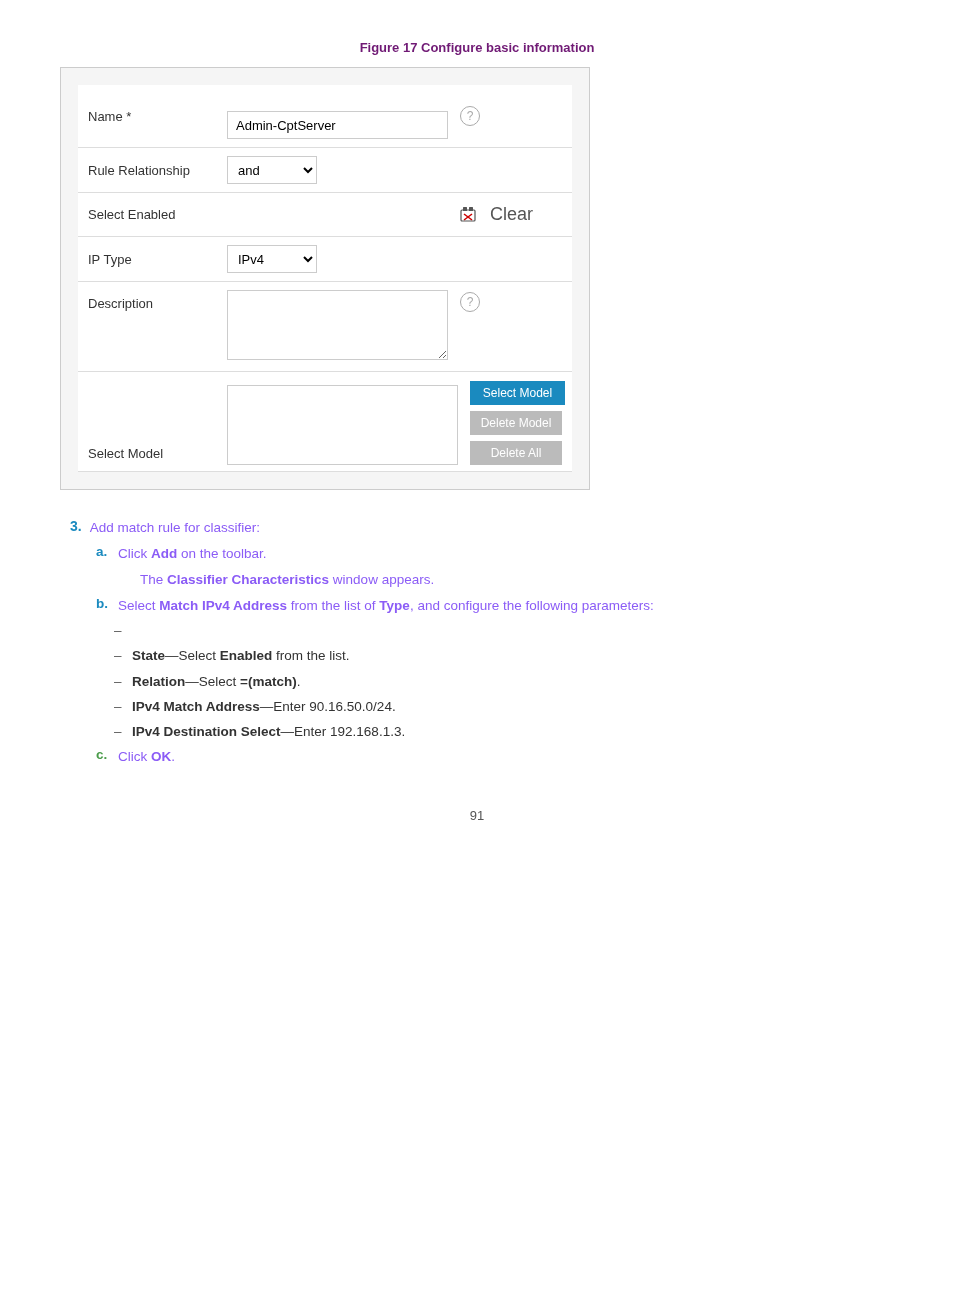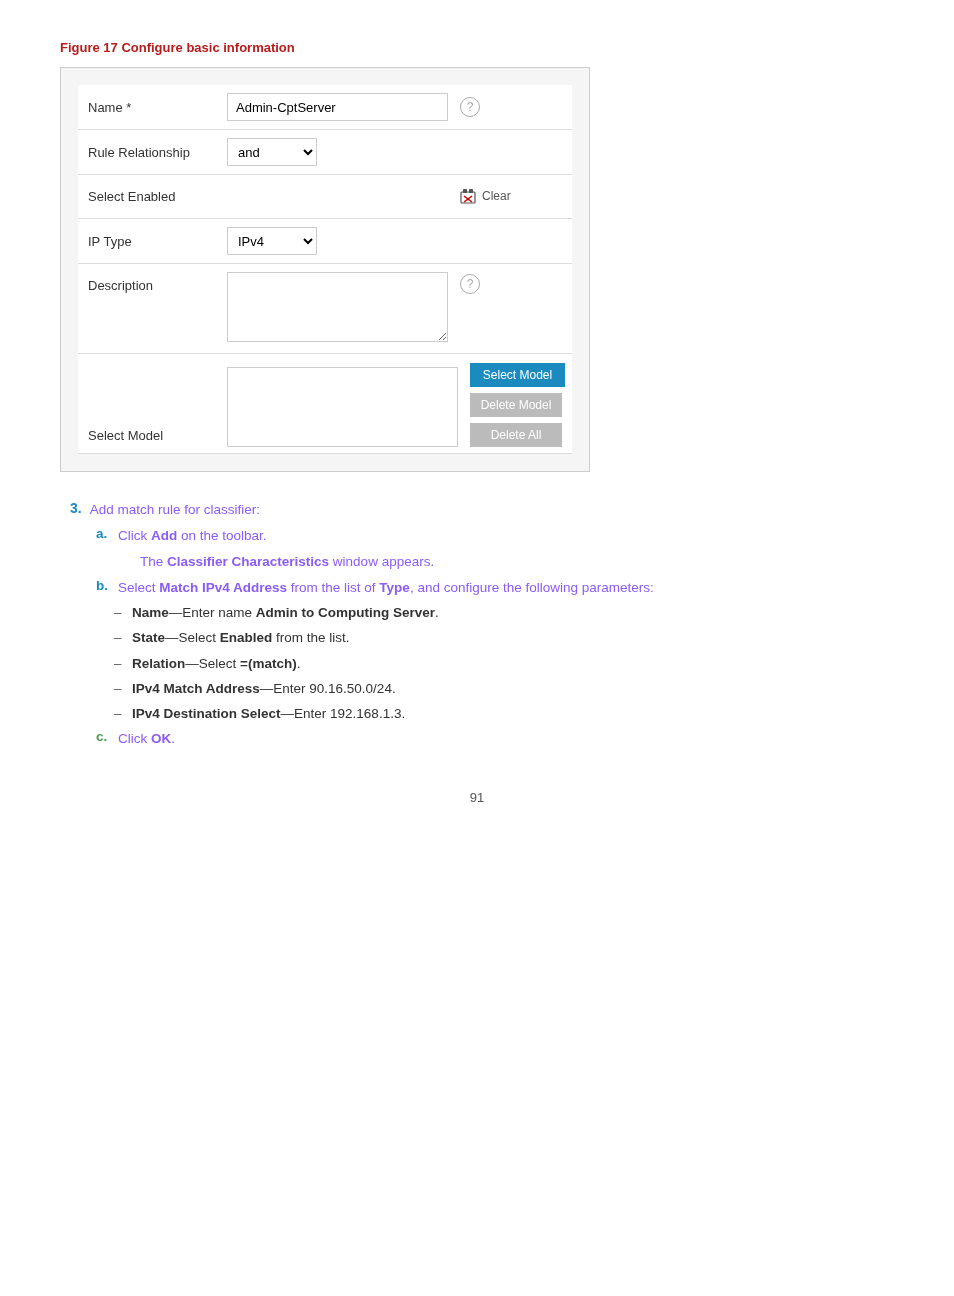--- a/index.html
+++ b/index.html
@@ -14,10 +14,11 @@
     }
 
     .figure-title {
-      color: #b91c1c;
+      color: #701a75;
       font-weight: bold;
       font-size: 13px;
       margin-bottom: 12px;
+      text-align: center;
     }
 
     .form-container {

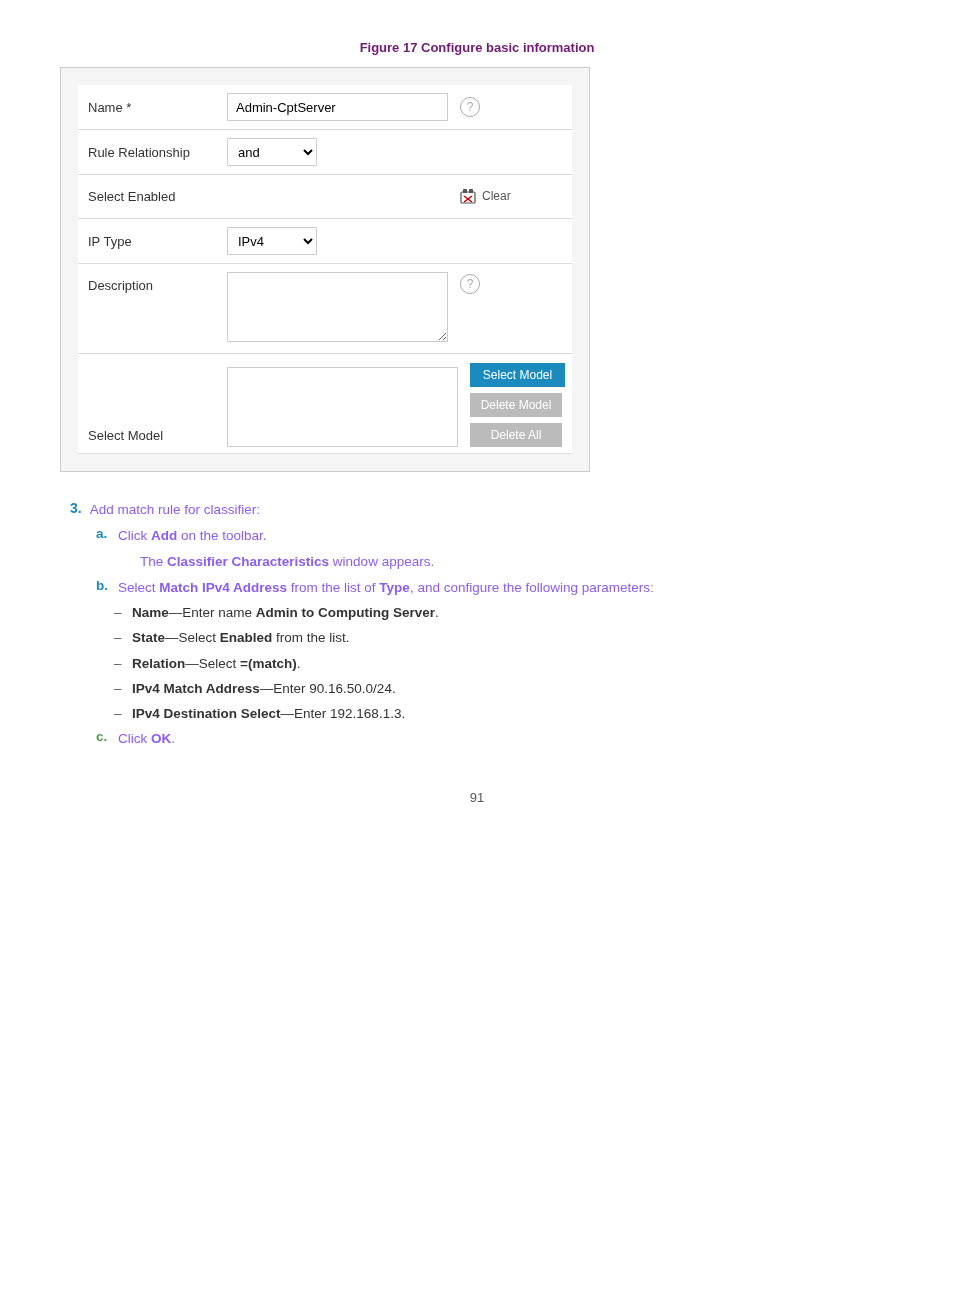--- a/index.html
+++ b/index.html
@@ -61,6 +61,7 @@
       font-size: 13px;
       background: #fff;
       height: 28px;
+      margin-top: 18px;
     }
 
     .form-field select {

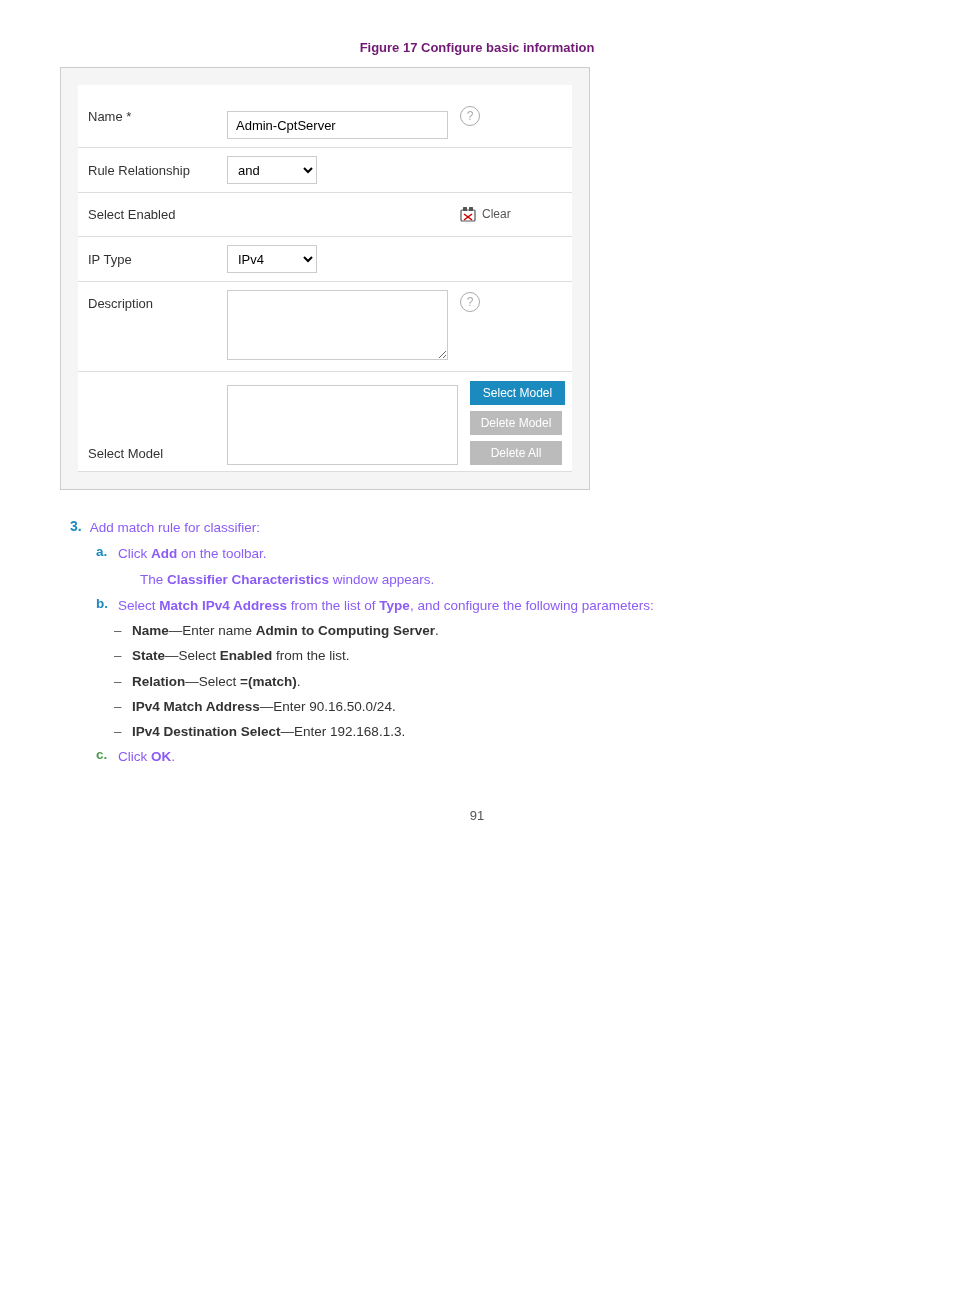--- a/index.html
+++ b/index.html
@@ -107,9 +107,9 @@
 
     .clear-btn {
       display: flex;
-      align-items: flex-start;
-      gap: 4px;
-      font-size: 12px;
+      align-items: center;
+      gap: 12px;
+      font-size: 18px;
       color: #555;
       cursor: pointer;
       background: none;

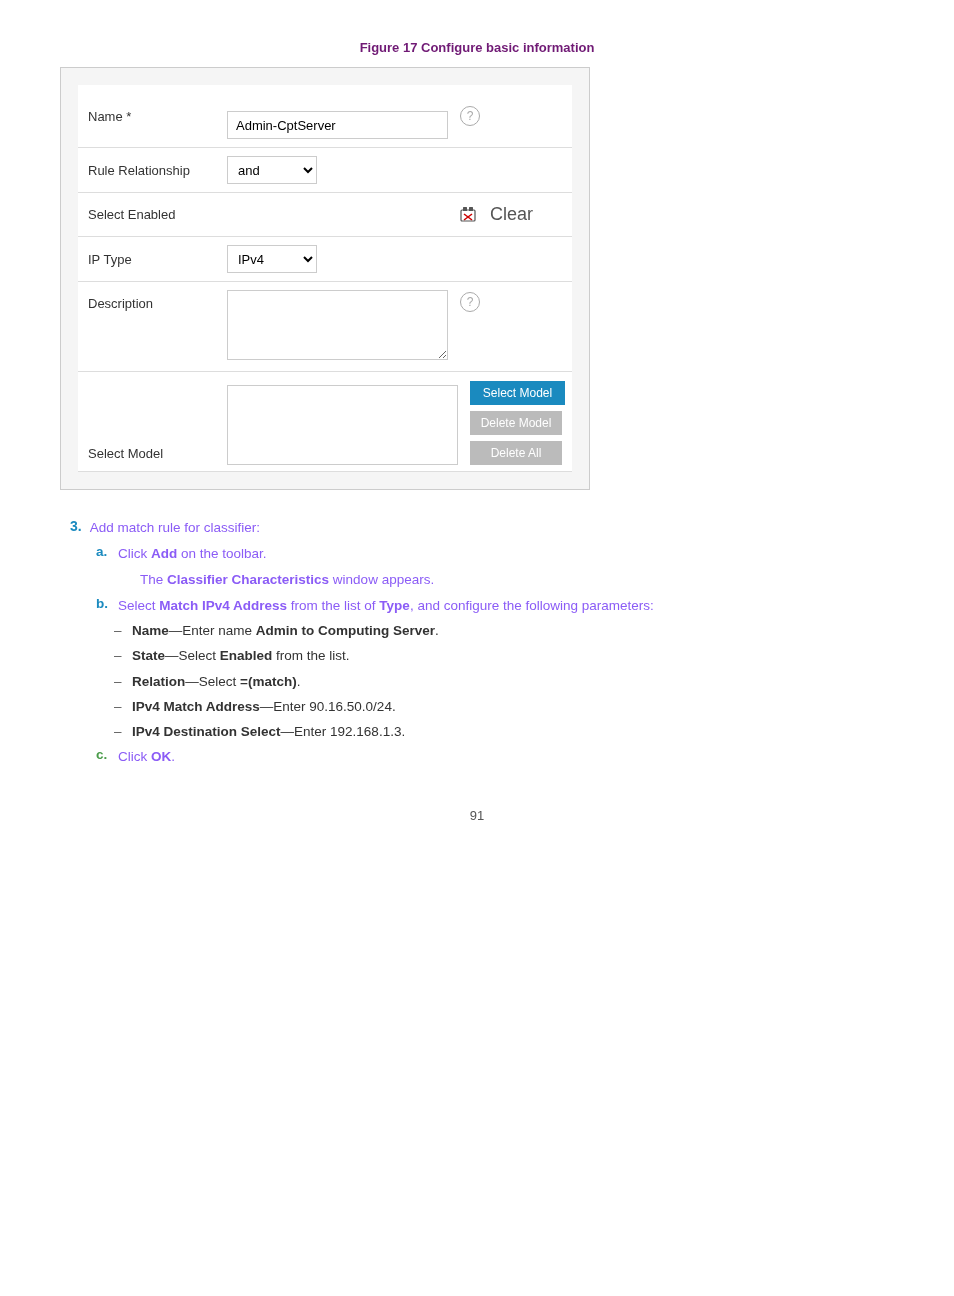--- a/index.html
+++ b/index.html
@@ -351,7 +351,6 @@
   <div class="bullet-list">
     <div class="bullet-item">
       <span class="bullet-dash">–</span>
-      <span><b>Name</b>—Enter name <b>Admin to Computing Server</b>.</span>
     </div>
     <div class="bullet-item">
       <span class="bullet-dash">–</span>

